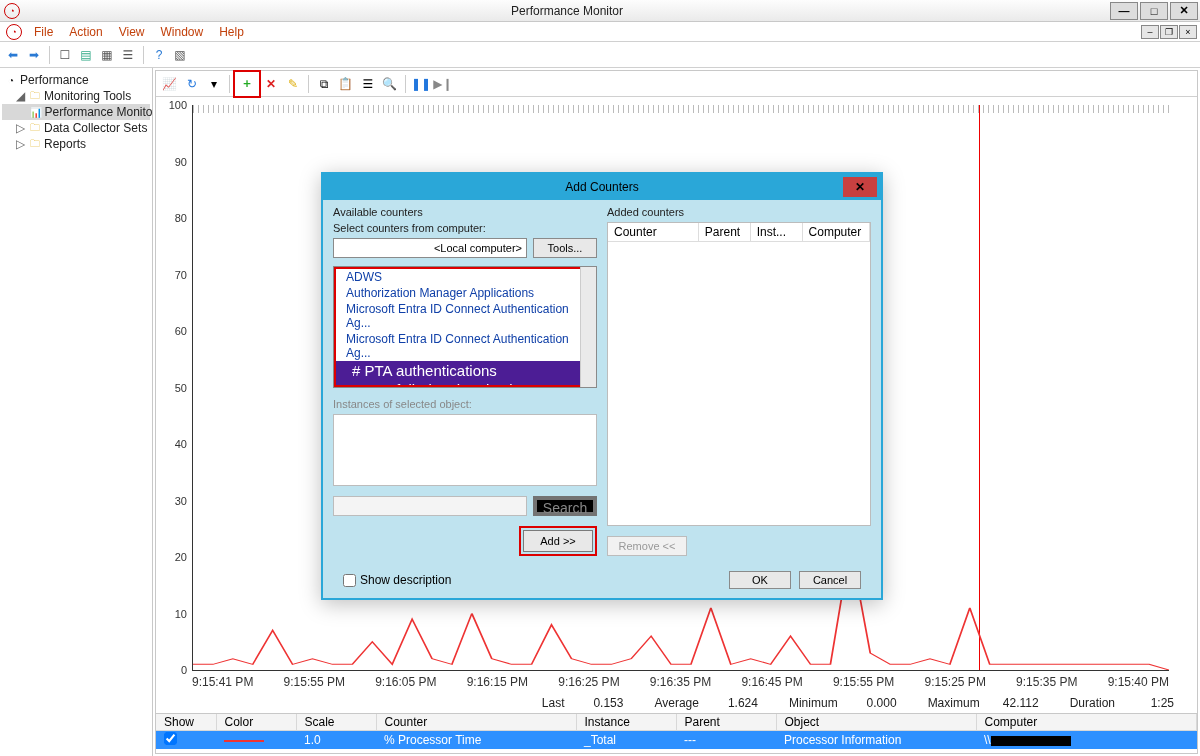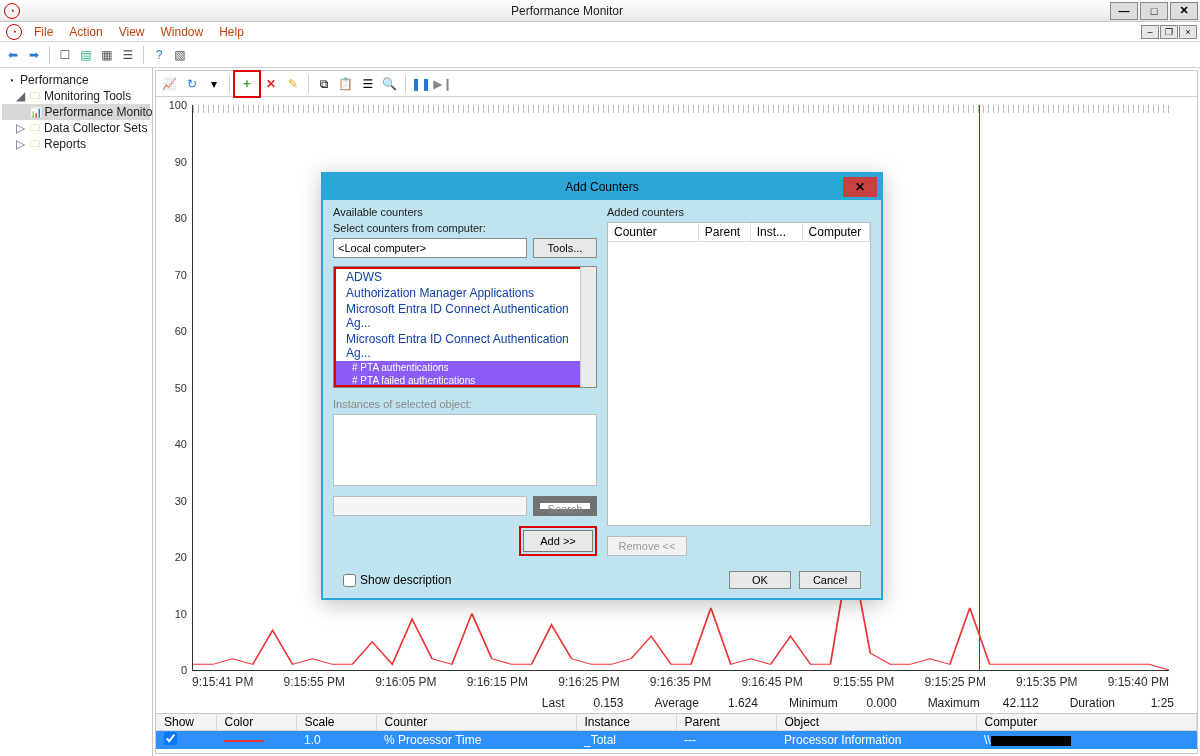--- a/index.html
+++ b/index.html
@@ -63,7 +63,7 @@
   .panel-right{flex:1;}
   .panel-label{font-size:11px;color:#222;}
   .combo{display:flex;gap:6px;}
-  .combo select, .comboinput{flex:1; height:20px; border:1px solid #8a8a8a; background:#fff; font-size:11px; padding:0 4px;}
+  .combo select, .comboinput{flex:1; height:20px; border:1px solid #8a8a8a; background:#fff; font-size:11px; padding:0 4px;text-align:right;}
   .browse{width:64px;height:20px;border:1px solid #8a8a8a;background:#e8e8e8;font-size:11px;cursor:pointer;}
   .counter-listwrap{border:1px solid #8a8a8a;background:#fff; height:132px; position:relative; overflow:hidden; margin-top:4px;}
   .counter-list{height:100%; overflow:hidden; border:2px solid #d00;  }

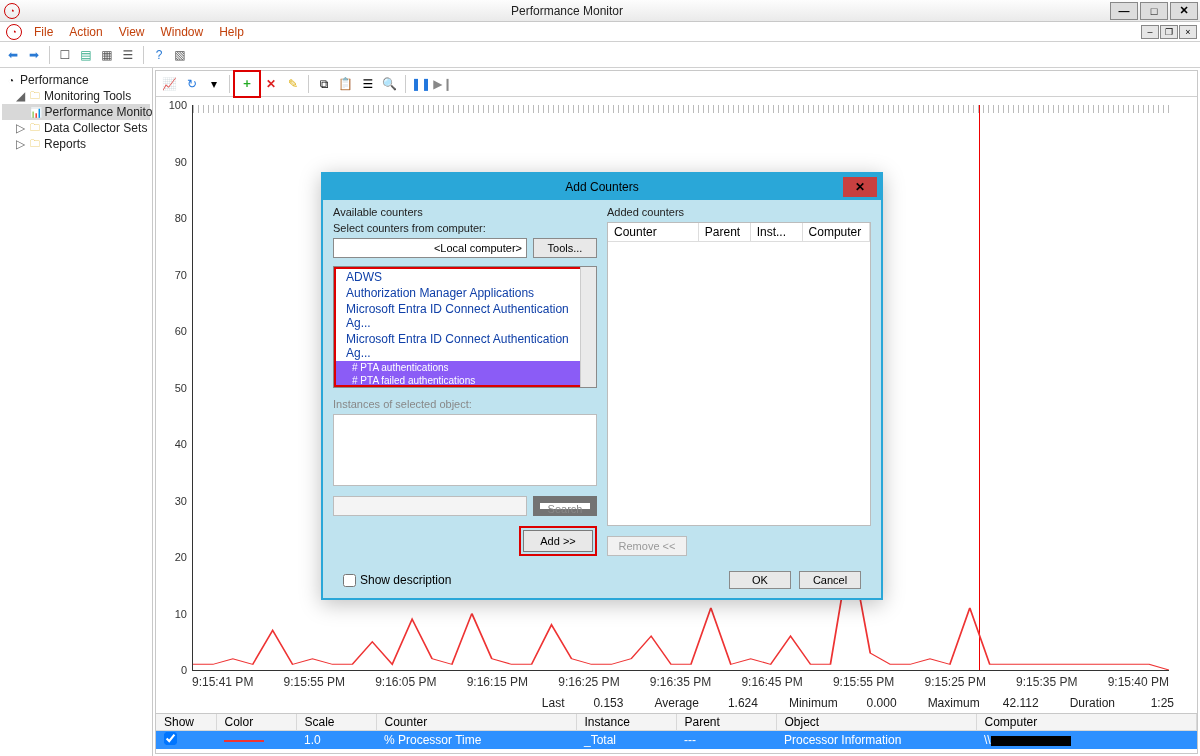--- a/index.html
+++ b/index.html
@@ -69,7 +69,7 @@
   .counter-list{height:100%; overflow:hidden; border:2px solid #d00;  }
   .cl-item{display:flex;justify-content:space-between;align-items:flex-start;padding:1px 6px 1px 10px;color:#1040a8;font-size:11px;}
   .cl-item .chev{color:#333;}
-  .cl-sub{background:#8b5cf6;color:#fff;padding:1px 6px 1px 16px;font-size:10px;}
+  .cl-sub{background:#4c1d95;color:#fff;padding:1px 6px 1px 16px;font-size:15px;}
   .cl-item.nob{color:#1040a8;}
   .scroll-stub{position:absolute;right:0;top:0;bottom:0;width:16px;background:#eaeaea;border-left:1px solid #ccc;}
   .inst-label{font-size:11px;color:#888;margin-top:6px;}

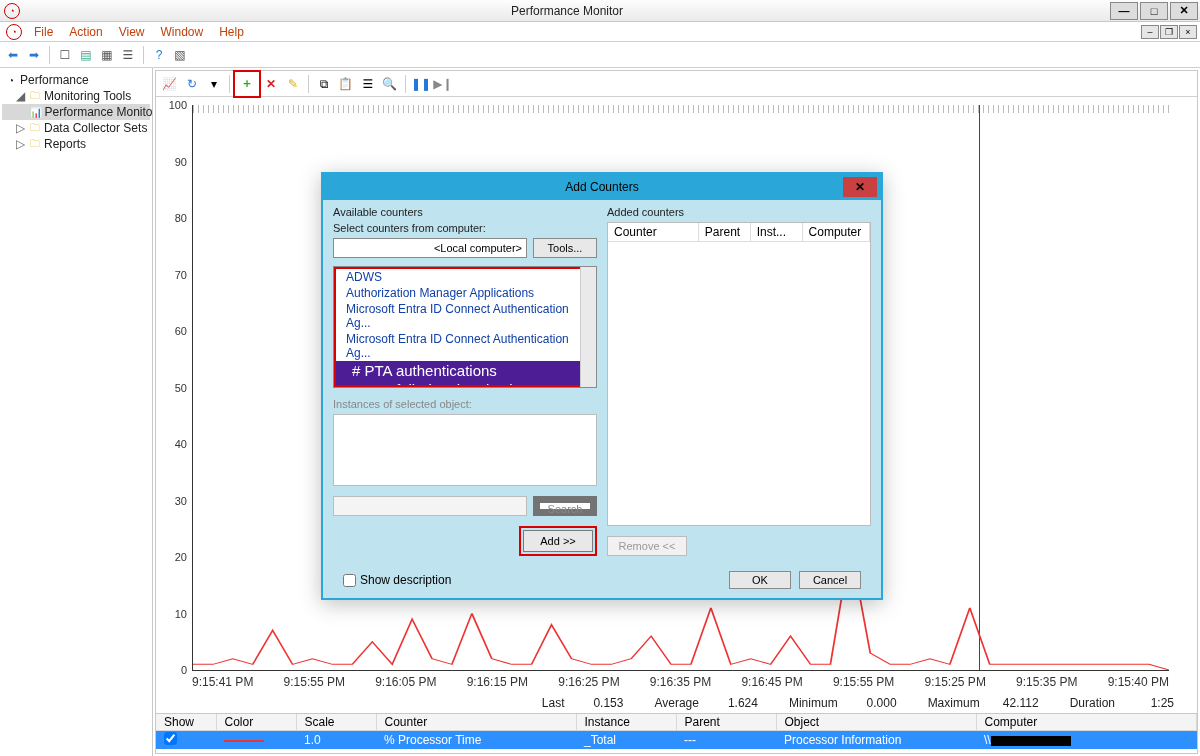--- a/index.html
+++ b/index.html
@@ -76,7 +76,7 @@
   .inst-box{border:1px solid #bcbcbc;background:#fff;height:78px;}
   .searchrow{display:flex;gap:6px;margin-top:6px;}
   .searchrow input{flex:1;height:20px;border:1px solid #bcbcbc;background:#f4f4f4;}
-  .searchrow button{width:64px;height:20px;border:7px solid #737373;background:#ffffff;color:#888;font-size:11px;}
+  .searchrow button{width:64px;height:20px;border:4px solid #737373;background:#000000;color:#888;font-size:14px;}
   .addbtnwrap{text-align:right; margin-top:6px;}
   .addbtn{width:70px;height:22px;border:1px solid #7a7a7a;background:#e8e8e8;font-size:11px;cursor:pointer;}
   .addbox{border:2px solid #d00; padding:2px; display:inline-block;}

